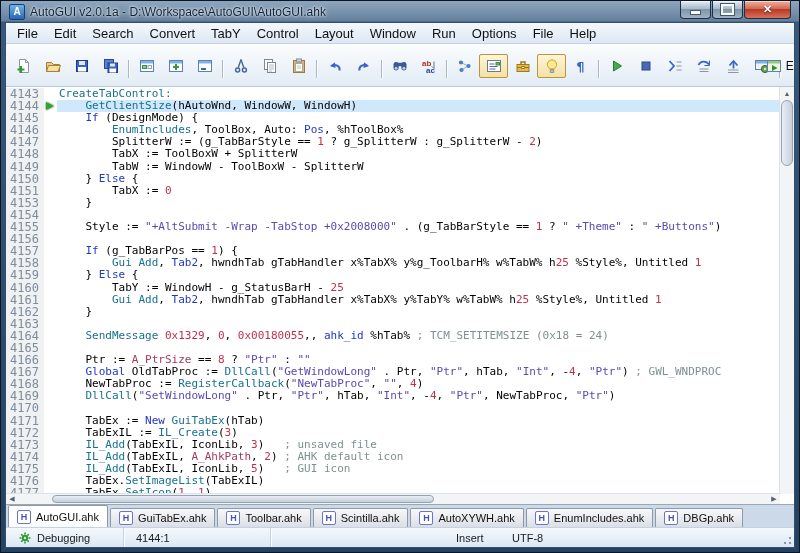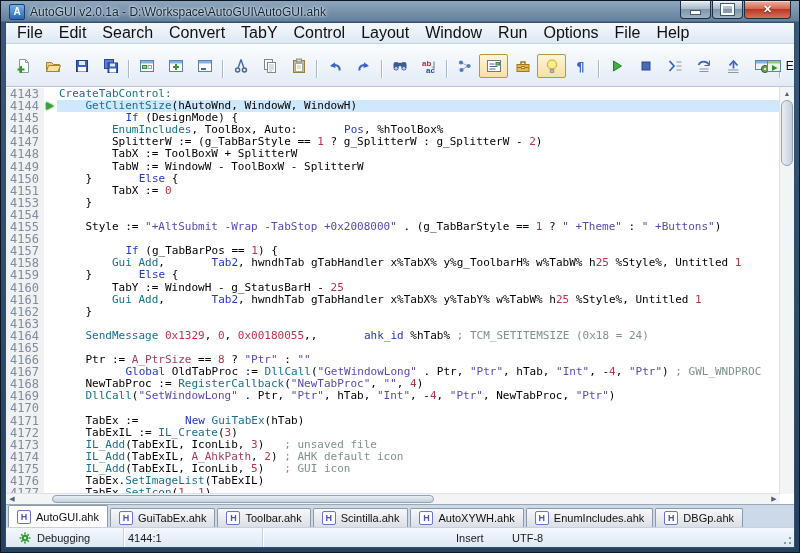--- a/index.html
+++ b/index.html
@@ -28,7 +28,7 @@
     border:1px solid #30506e;display:flex;flex-direction:column;overflow:hidden;}
   
   .menubar{height:20px;flex:none;background:linear-gradient(#f4f8fc,#dde8f4);display:flex;align-items:center;
-    padding-left:3px;border-bottom:1px solid #c5d2e0;font-size:16px;}
+    padding-left:3px;border-bottom:1px solid #c5d2e0;font-size:13px;}
   .menu-item{padding:3px 8px;color:#101010;}
   
   .toolbar{height:26px;flex:none;background:linear-gradient(#fbfdfe,#e2ebf5);display:flex;align-items:flex-end;

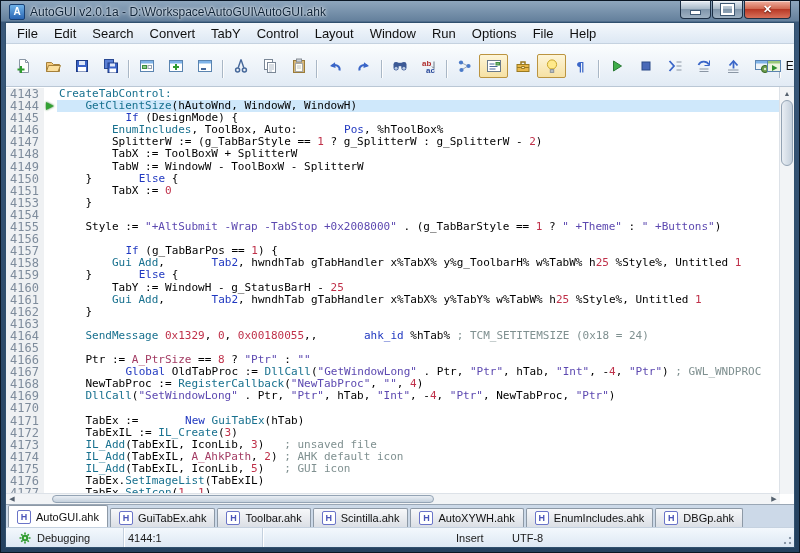--- a/index.html
+++ b/index.html
@@ -51,7 +51,7 @@
     border-bottom:4px solid transparent;border-left:8px solid #33a133;filter:drop-shadow(0 0 1px #1c6e1c);}
   .code{flex:1;padding-left:2px;color:#000;}
   .line.cur .code{background:#cfe8fb;}
-  .c{color:#17708e;} .k{color:#2038c0;margin-left:40px;} .n{color:#bf3049;}
+  .c{color:#17708e;} .k{color:#2038c0;} .n{color:#bf3049;}
   .s{color:#5c48b0;} .m{color:#7f9090;} .v{color:#a23a62;} .t{color:#000;}
   
   .vscroll{position:absolute;top:0;right:0;bottom:10px;width:14px;background:#f2f4f6;border-left:1px solid #dde2e8;}

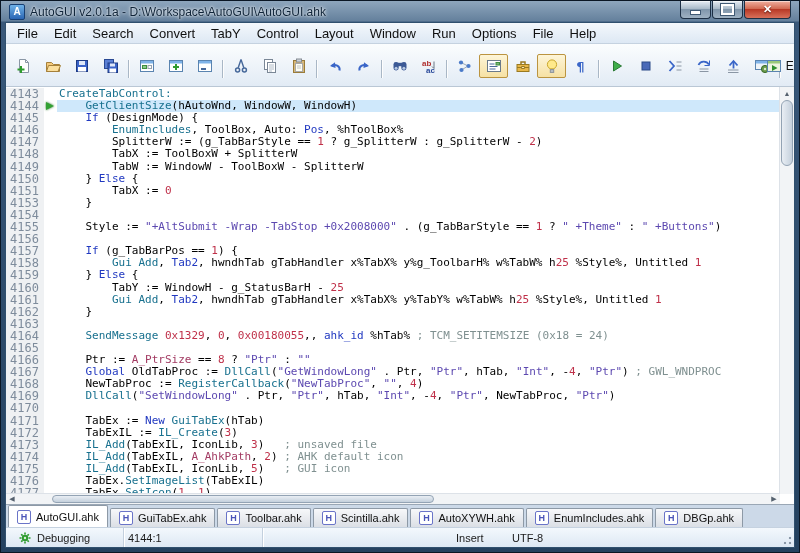--- a/index.html
+++ b/index.html
@@ -76,7 +76,7 @@
     font-size:11px;color:#1a1a1a;position:relative;border-top:1px solid #c5d2e0;}
   .scell{height:100%;display:flex;align-items:center;border-right:1px solid #c3d0de;box-shadow:1px 0 0 #fff;}
   .scell.c1{width:104px;padding-left:5px;margin-left:8px;}
-  .scell.c2{width:134px;padding-left:4px;}
+  .scell.c2{width:134px;padding-left:12px;}
   .scell.flex{flex:1;border-right:none;box-shadow:none;}
   .scell.c4{width:46px;padding-left:12px;border-right:none;box-shadow:none;}
   .scell.c5{width:60px;padding-left:10px;border-right:none;box-shadow:none;}

